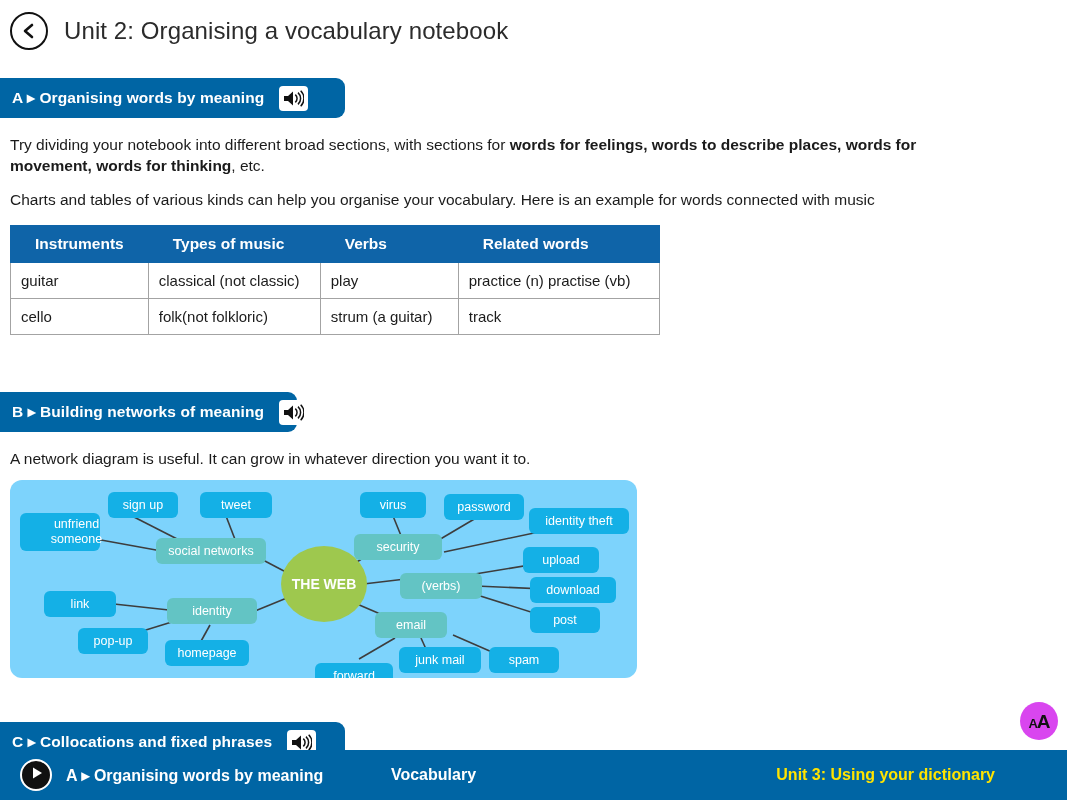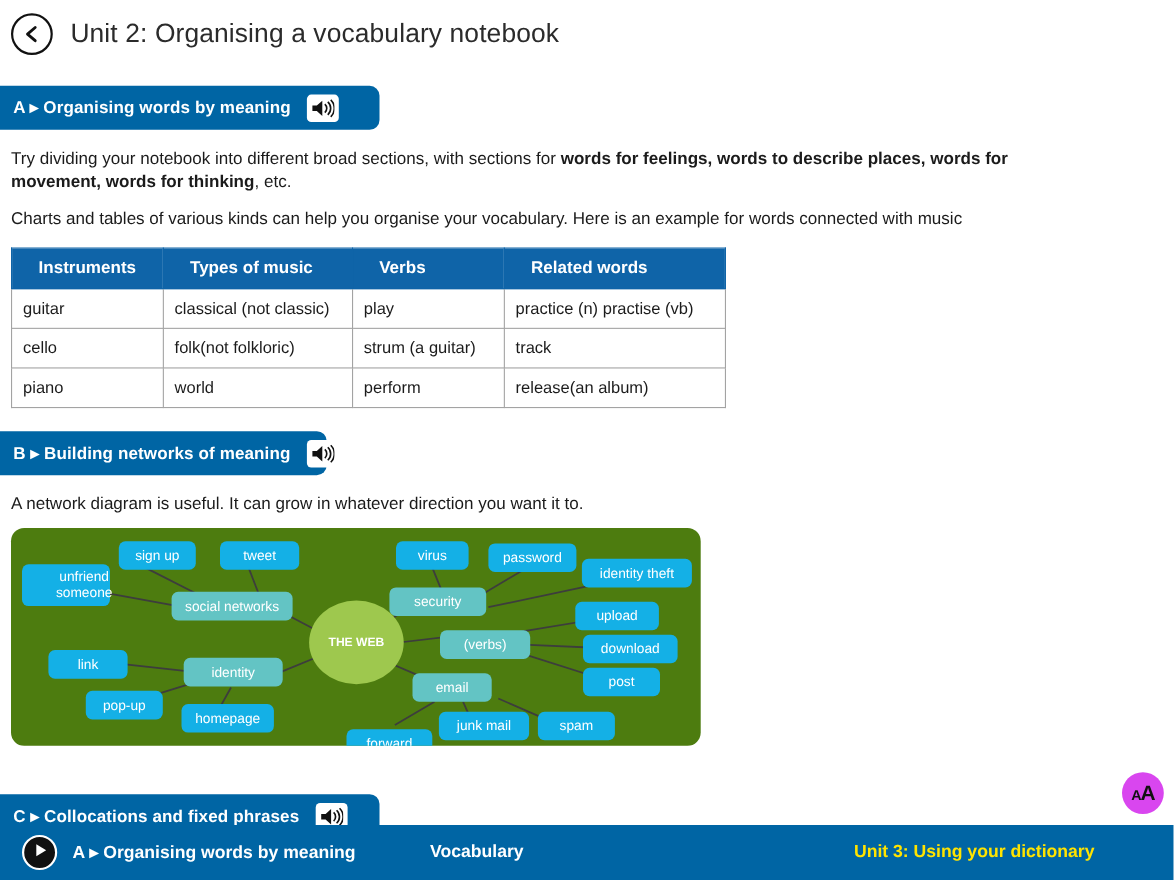--- a/index.html
+++ b/index.html
@@ -233,12 +233,6 @@
         <td>strum (a guitar)</td>
         <td>track</td>
       </tr>
-      <tr>
-        <td>piano</td>
-        <td>world</td>
-        <td>perform</td>
-        <td>release(an album)</td>
-      </tr>
     </tbody>
   </table>
 

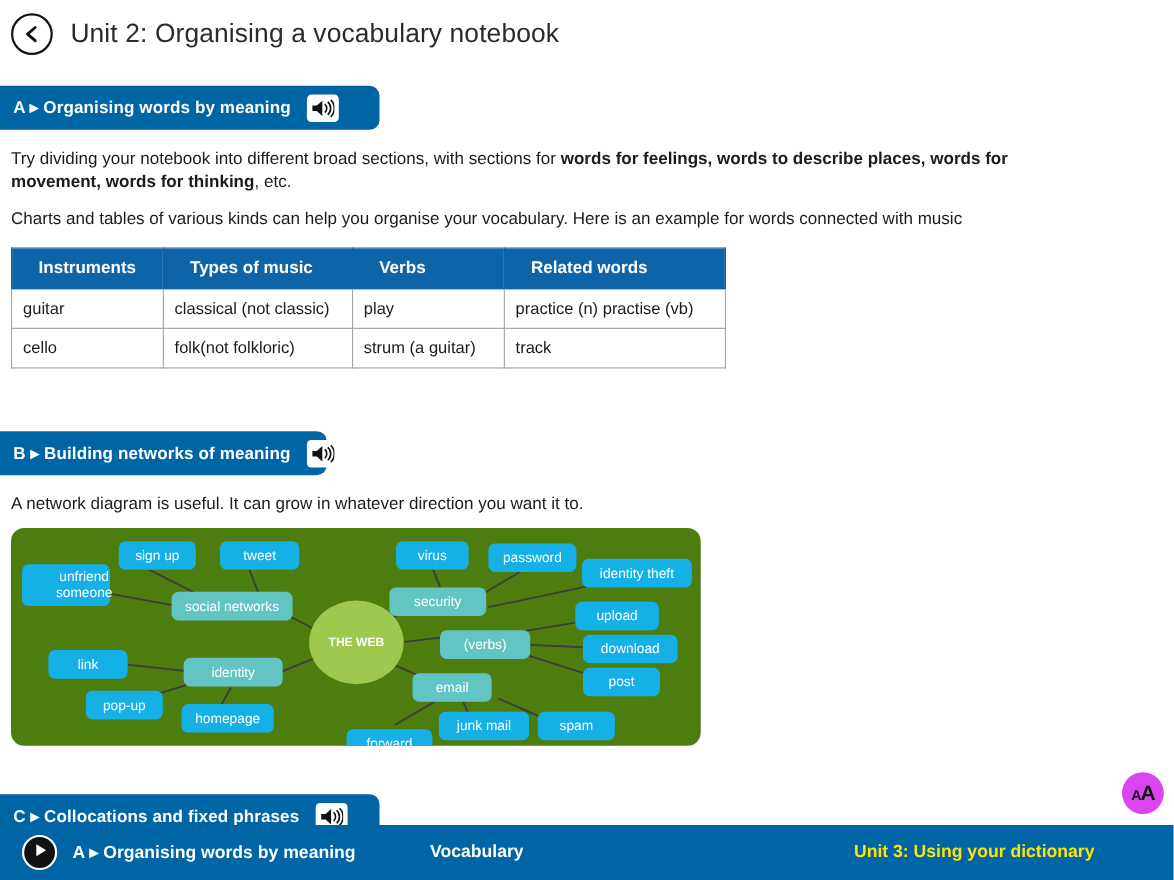--- a/index.html
+++ b/index.html
@@ -92,7 +92,7 @@
     position: absolute;
     left: 10px; top: 480px;
     width: 627px; height: 198px;
-    background: #4d7c0f;
+    background: #7dd3fc;
     border-radius: 12px;
     overflow: hidden;
   }

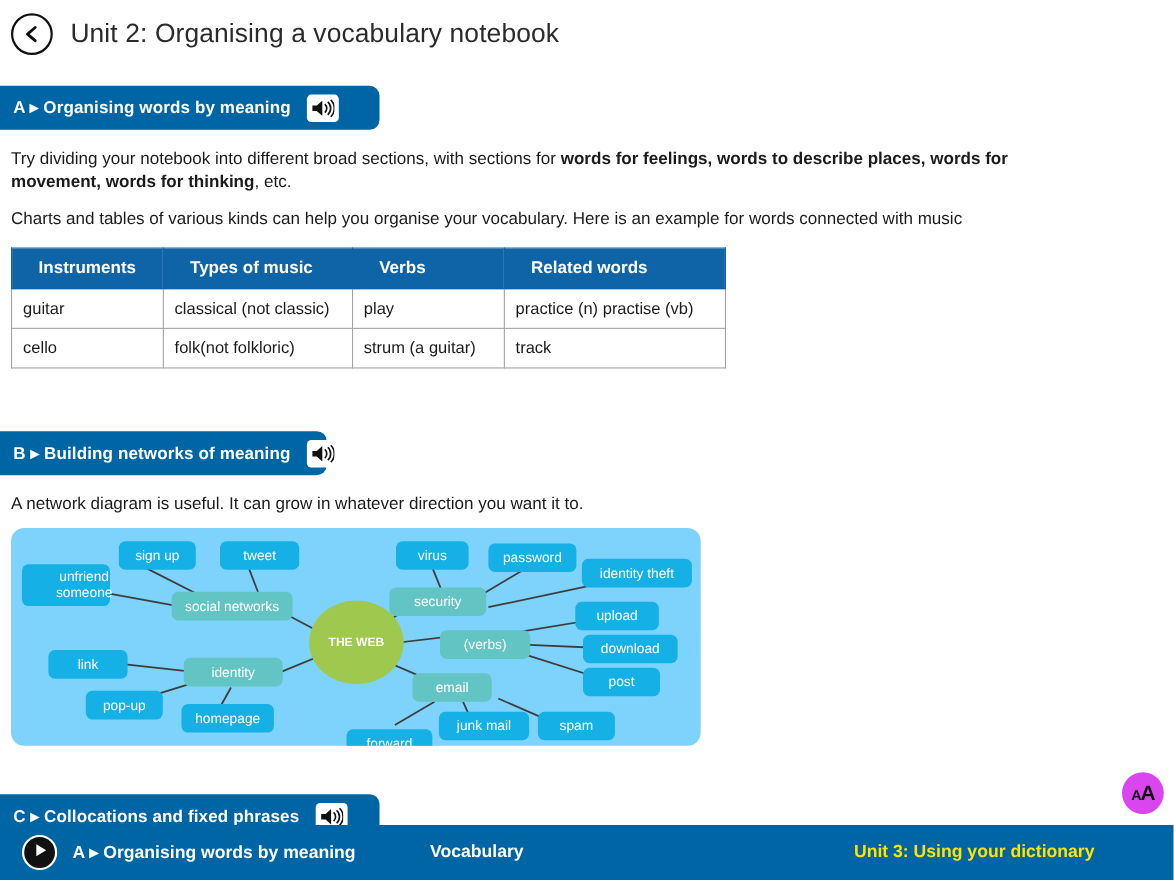--- a/index.html
+++ b/index.html
@@ -119,7 +119,7 @@
     position: absolute;
     background: #9ec84e;
     border-radius: 50%;
-    color: #ffffff; font-weight: bold; font-size: 11px;
+    color: #ffffff; font-weight: bold; font-size: 14px;
     display: flex; align-items: center; justify-content: center;
     cursor: pointer;
   }

